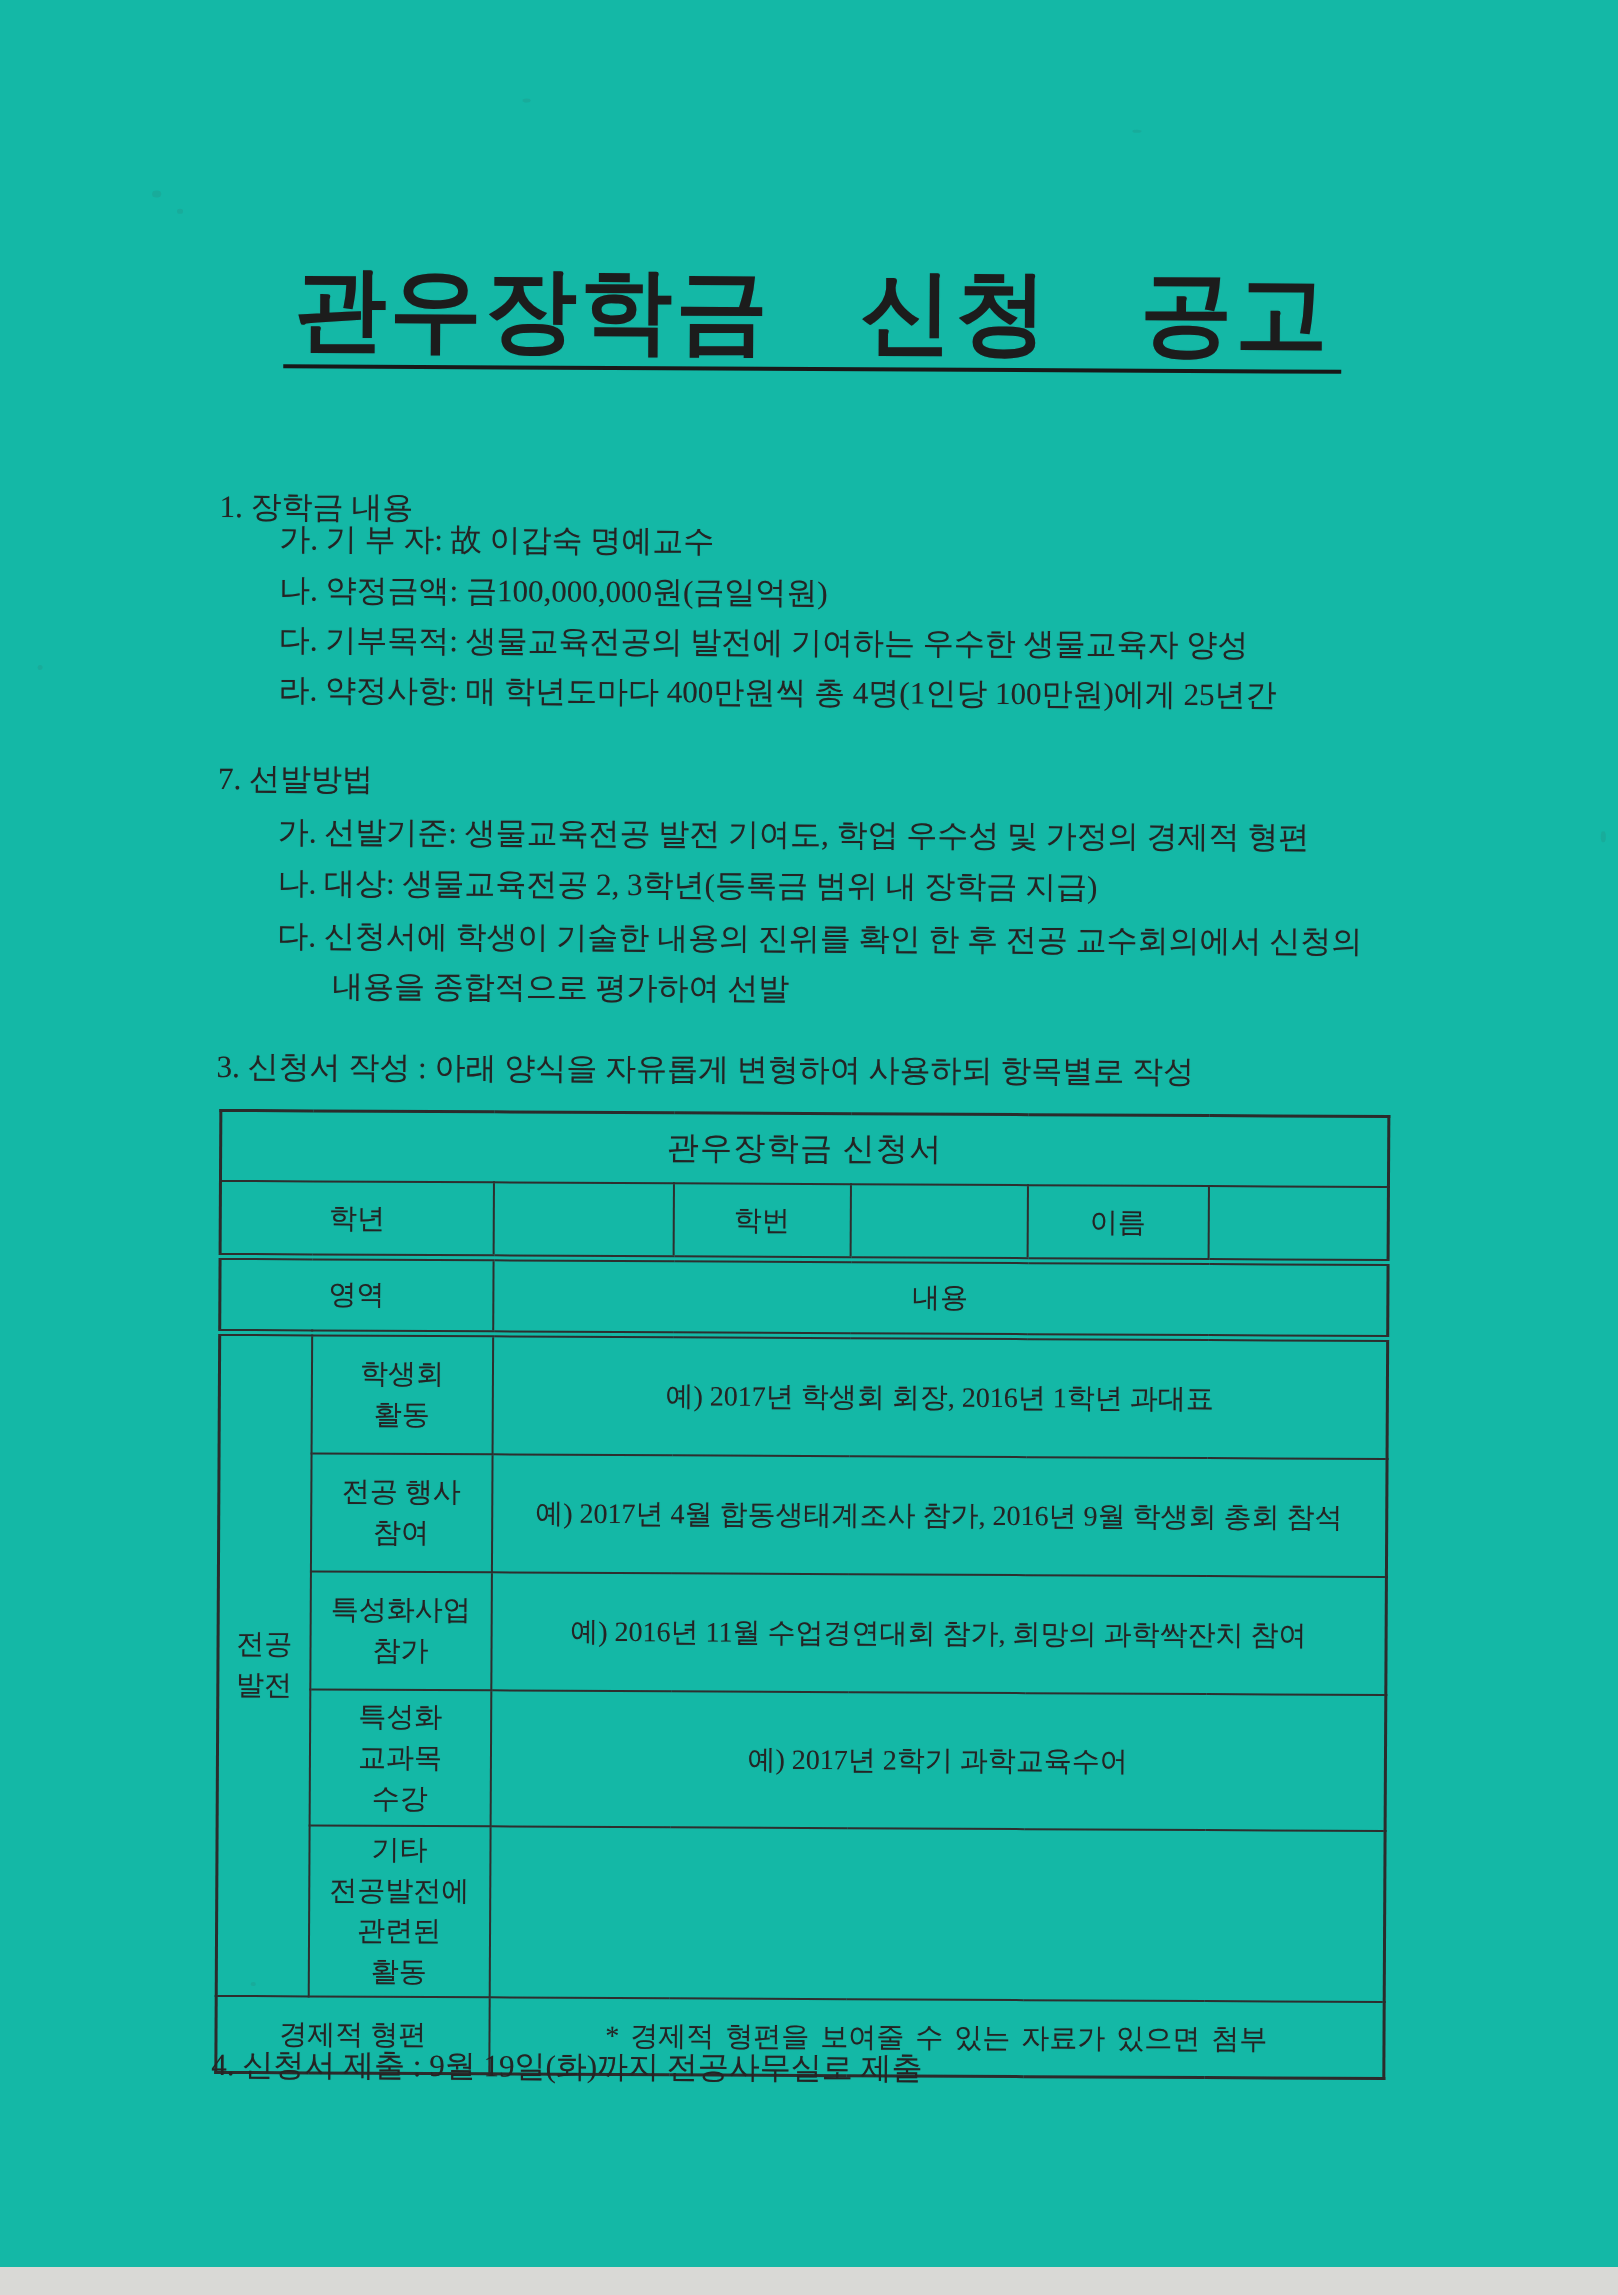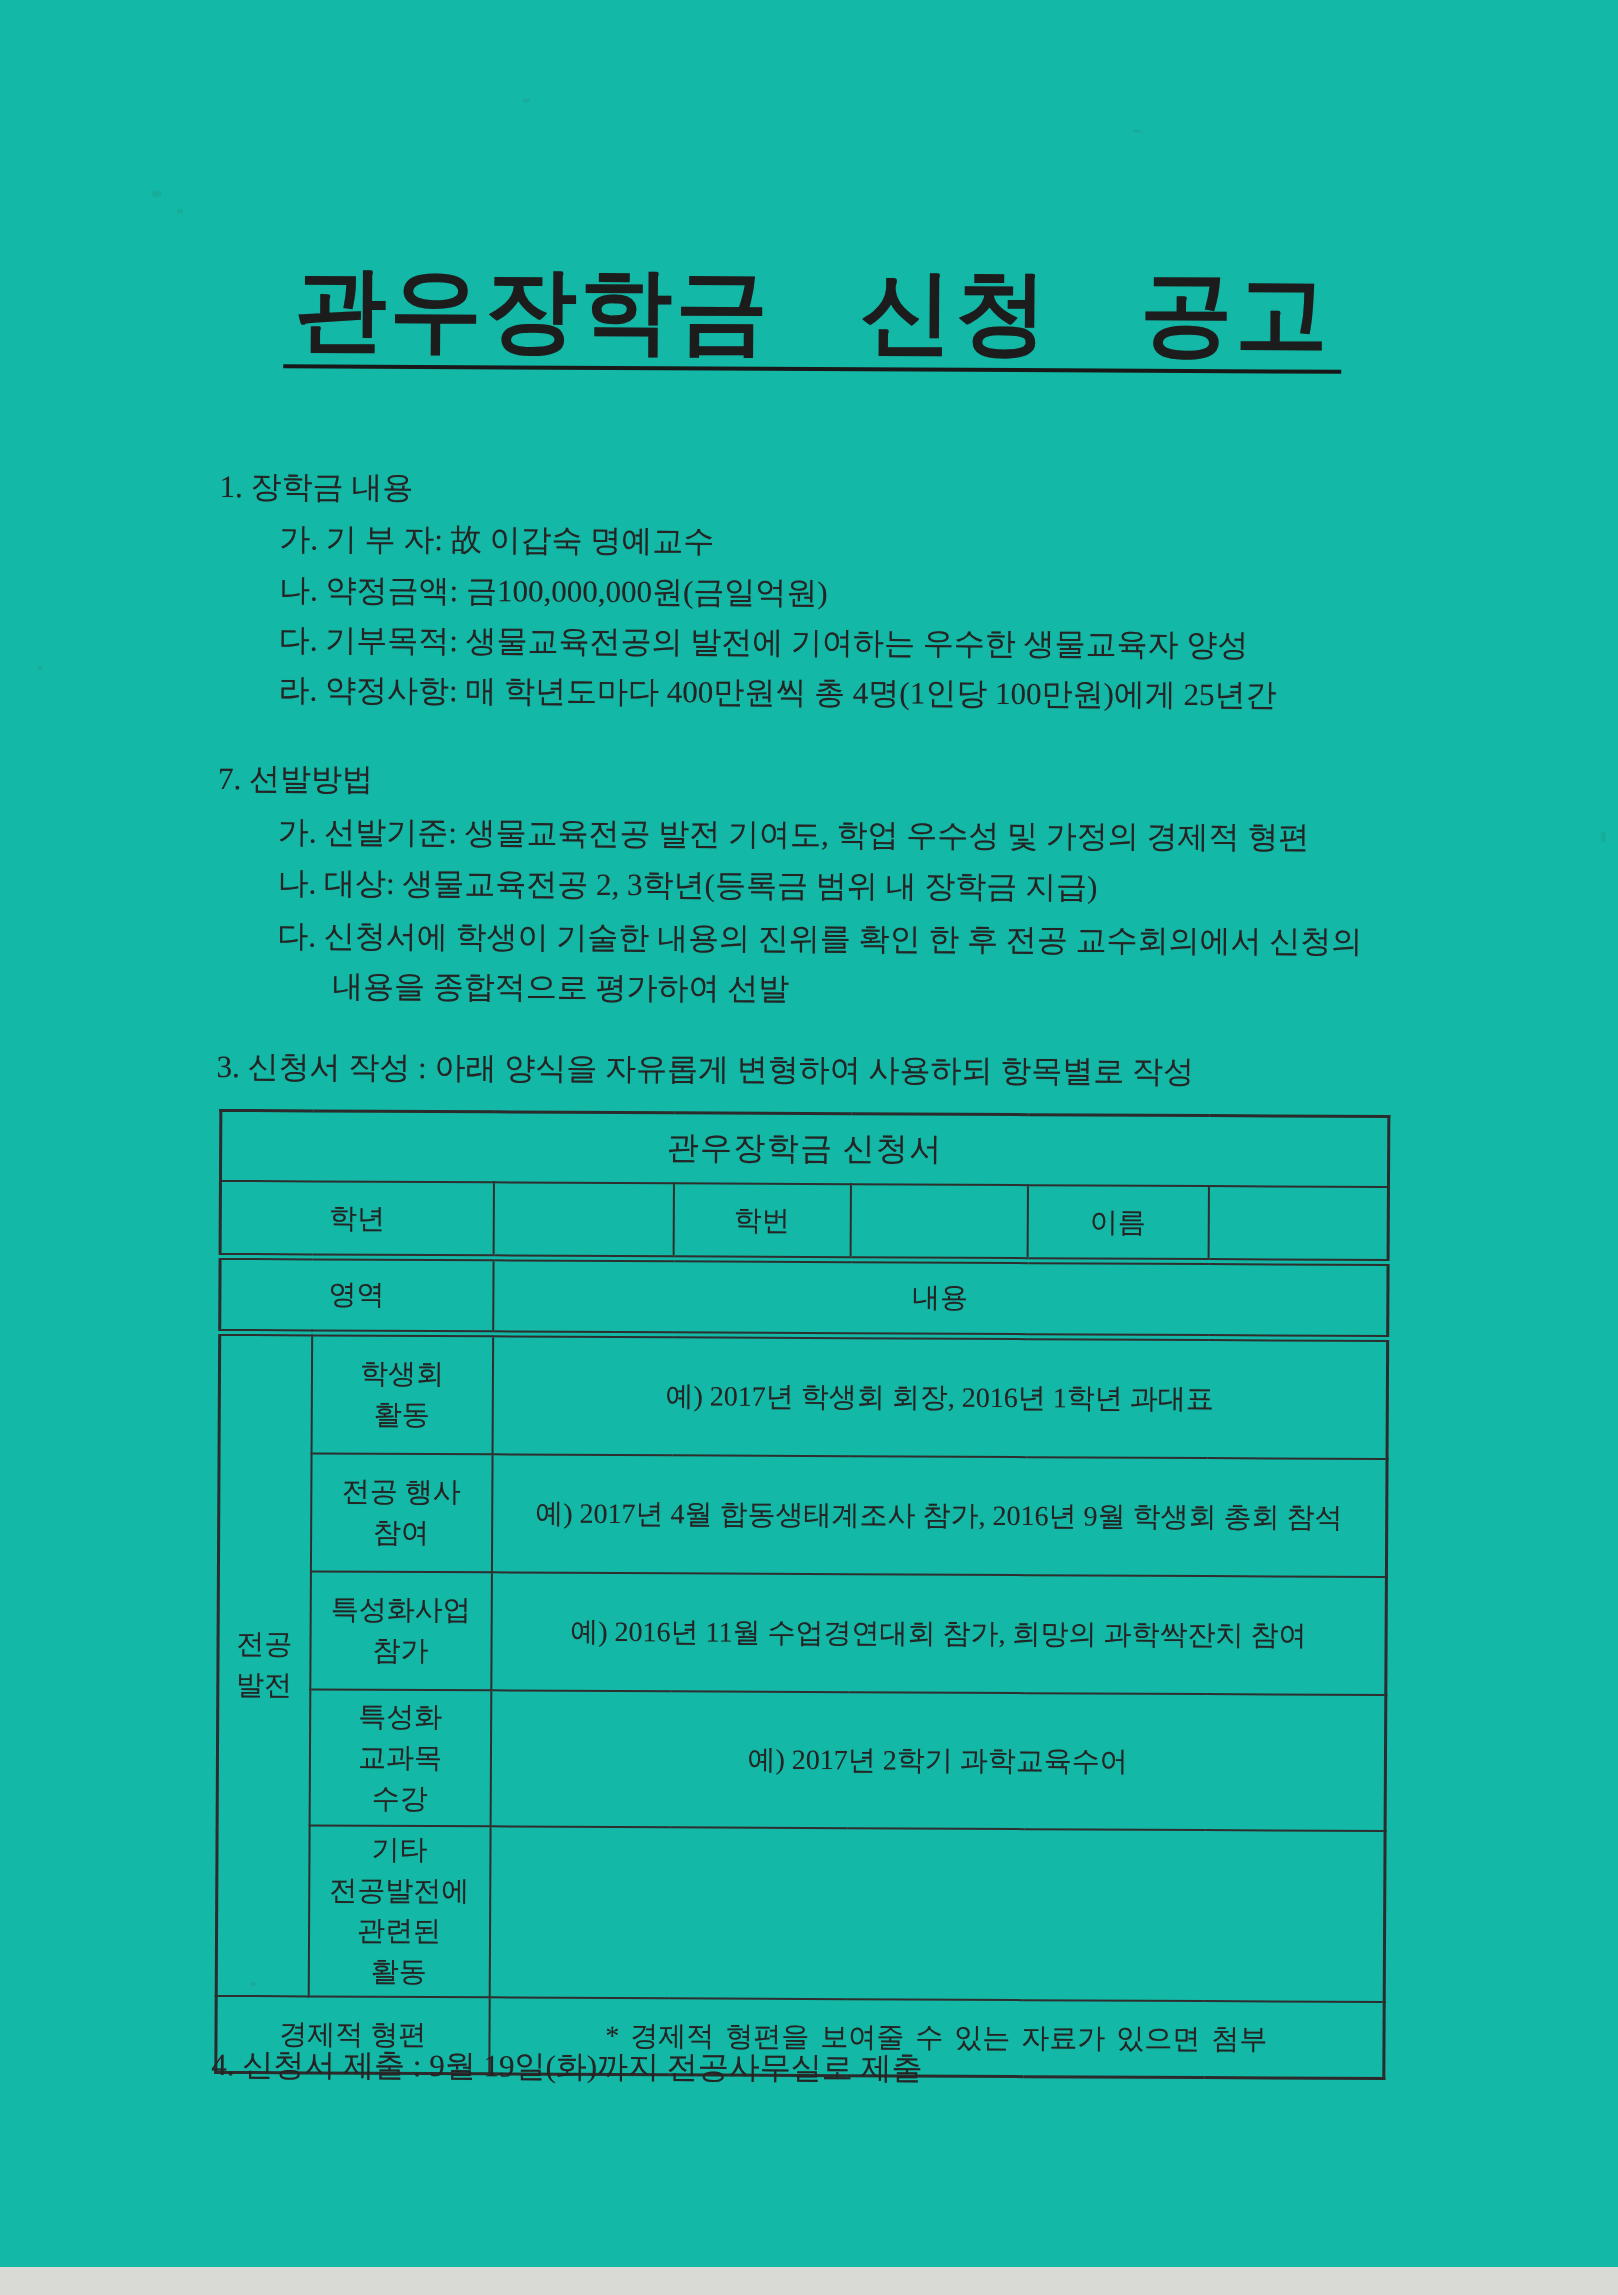--- a/index.html
+++ b/index.html
@@ -93,7 +93,7 @@
       <span class="underlined">관우장학금 신청 공고</span>
     </div>
 
-    <div class="line heading" style="top:472px">1. 장학금 내용</div>
+    <div class="line heading" style="top:492px">1. 장학금 내용</div>
     <div class="line item" style="top:524px">가. 기 부 자: 故 이갑숙 명예교수</div>
     <div class="line item" style="top:575px">나. 약정금액: 금100,000,000원(금일억원)</div>
     <div class="line item" style="top:625px">다. 기부목적: 생물교육전공의 발전에 기여하는 우수한 생물교육자 양성</div>

